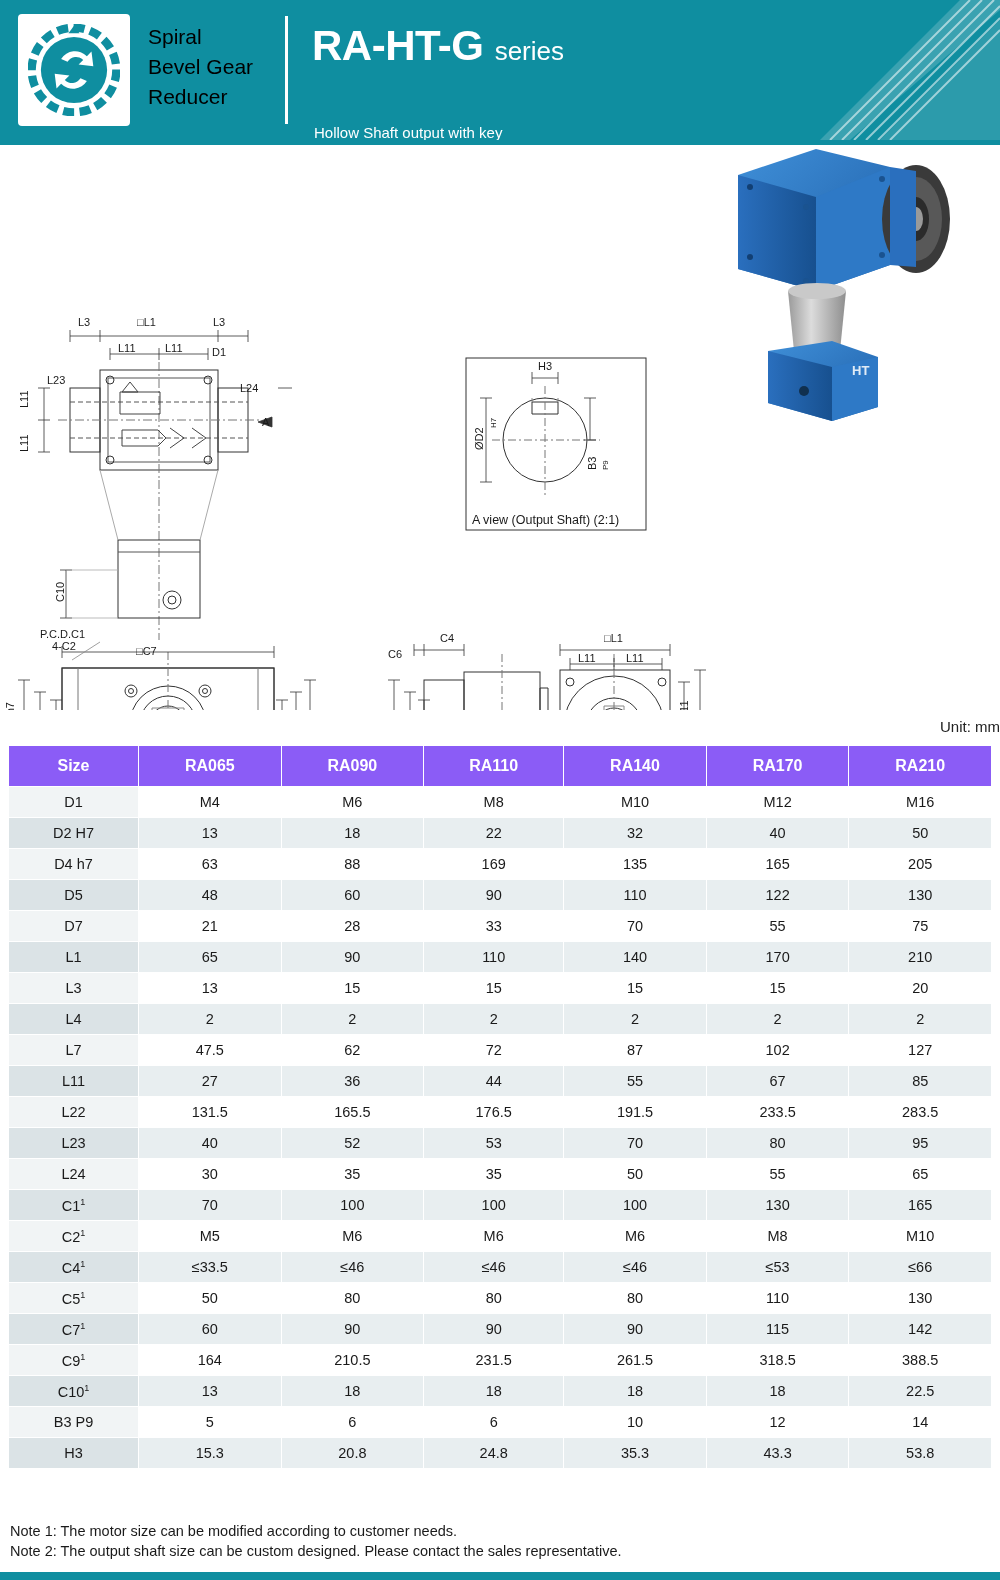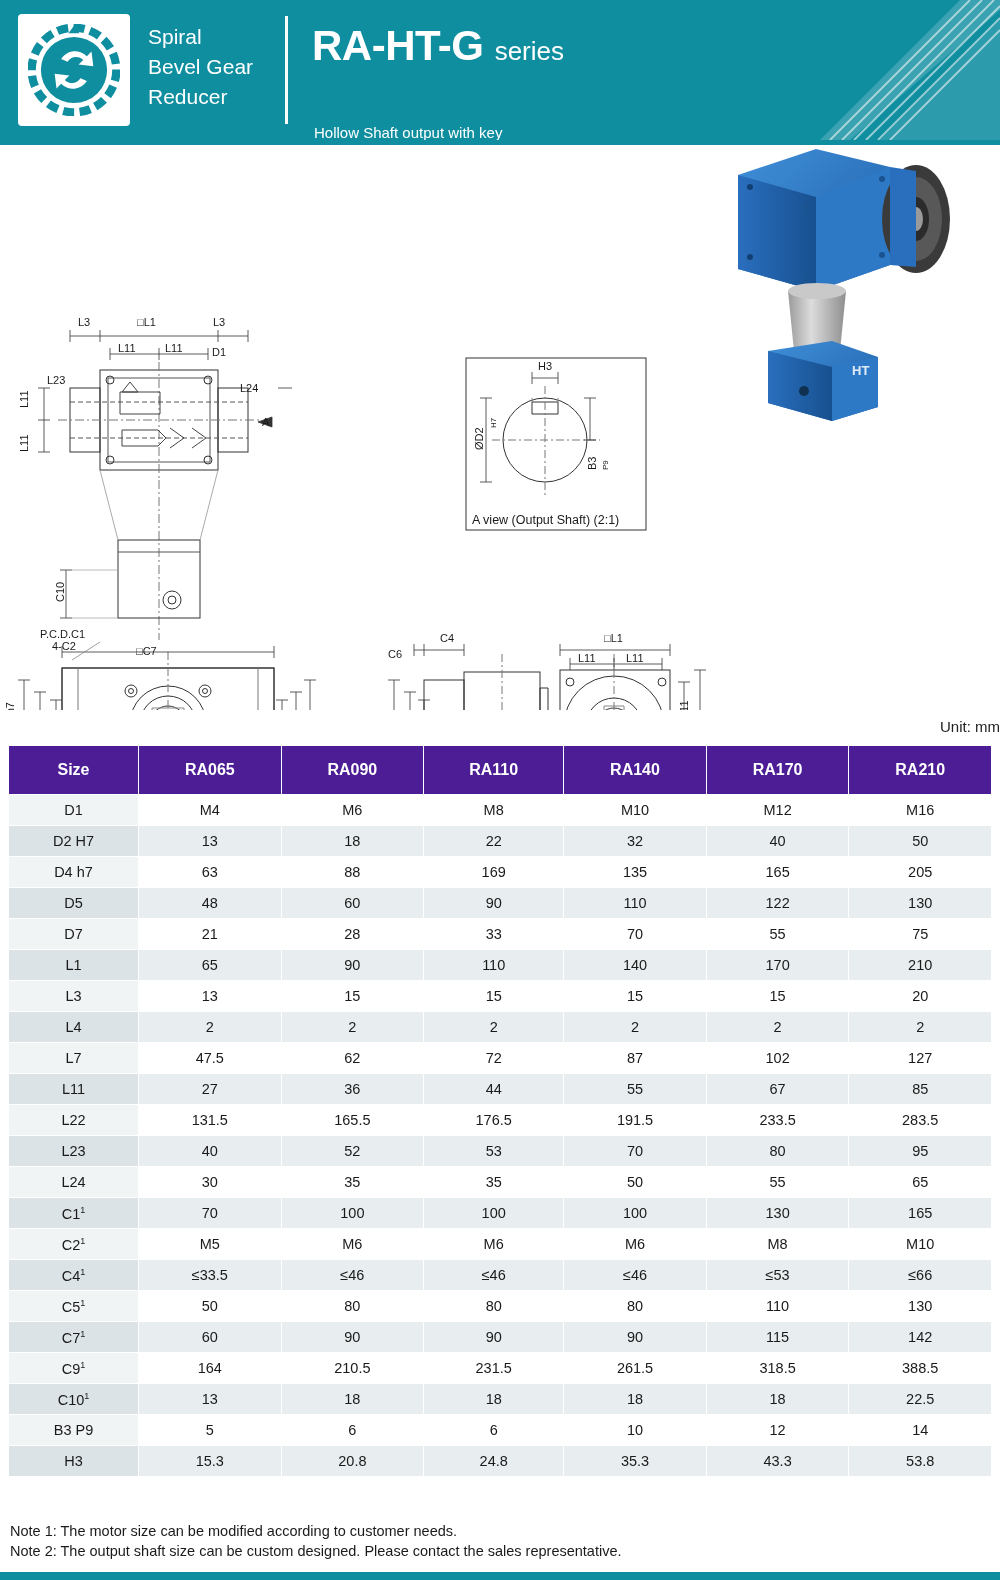--- a/index.html
+++ b/index.html
@@ -41,7 +41,7 @@
   .logo-title {
     position: absolute;
     left: 148px; top: 22px;
-    color: #ffffff;
+    color: #000000;
     font-size: 21px;
     line-height: 30px;
     font-weight: 400;

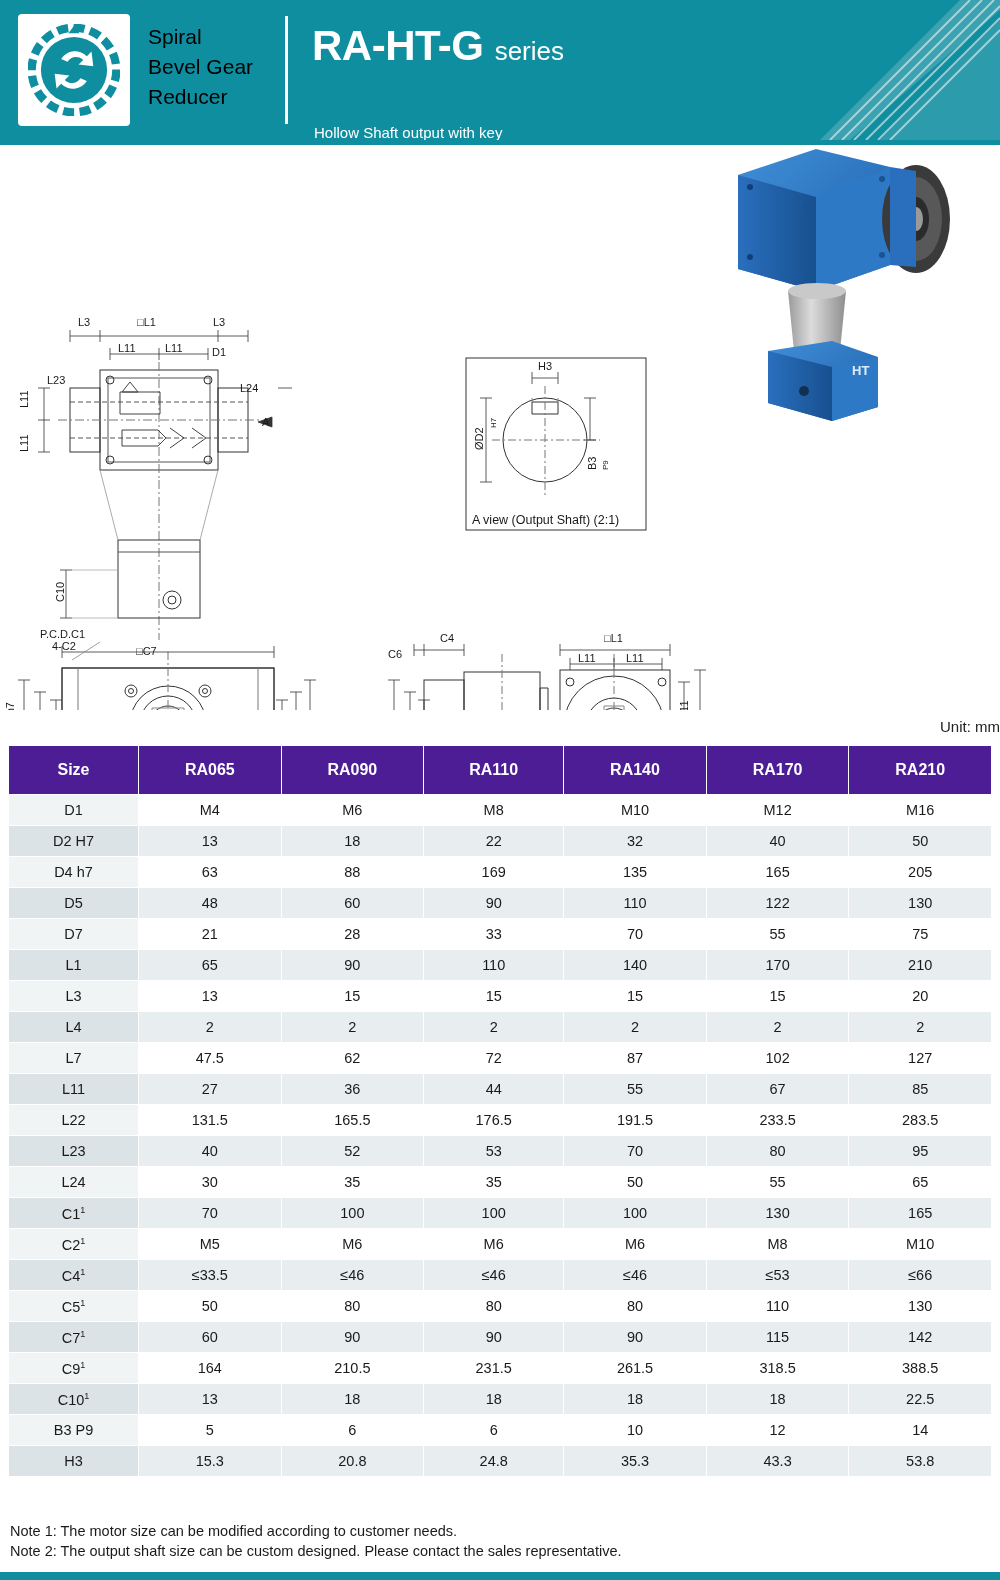--- a/index.html
+++ b/index.html
@@ -121,11 +121,11 @@
     padding: 0;
   }
   thead th {
-    background: #4c1d95;
+    background: #8b5cf6;
     color: #ffffff;
     font-size: 16px;
     font-weight: bold;
-    height: 49px;
+    height: 41px;
     margin-top: 28px;
   }
   thead th:first-child { width: 130px; }

